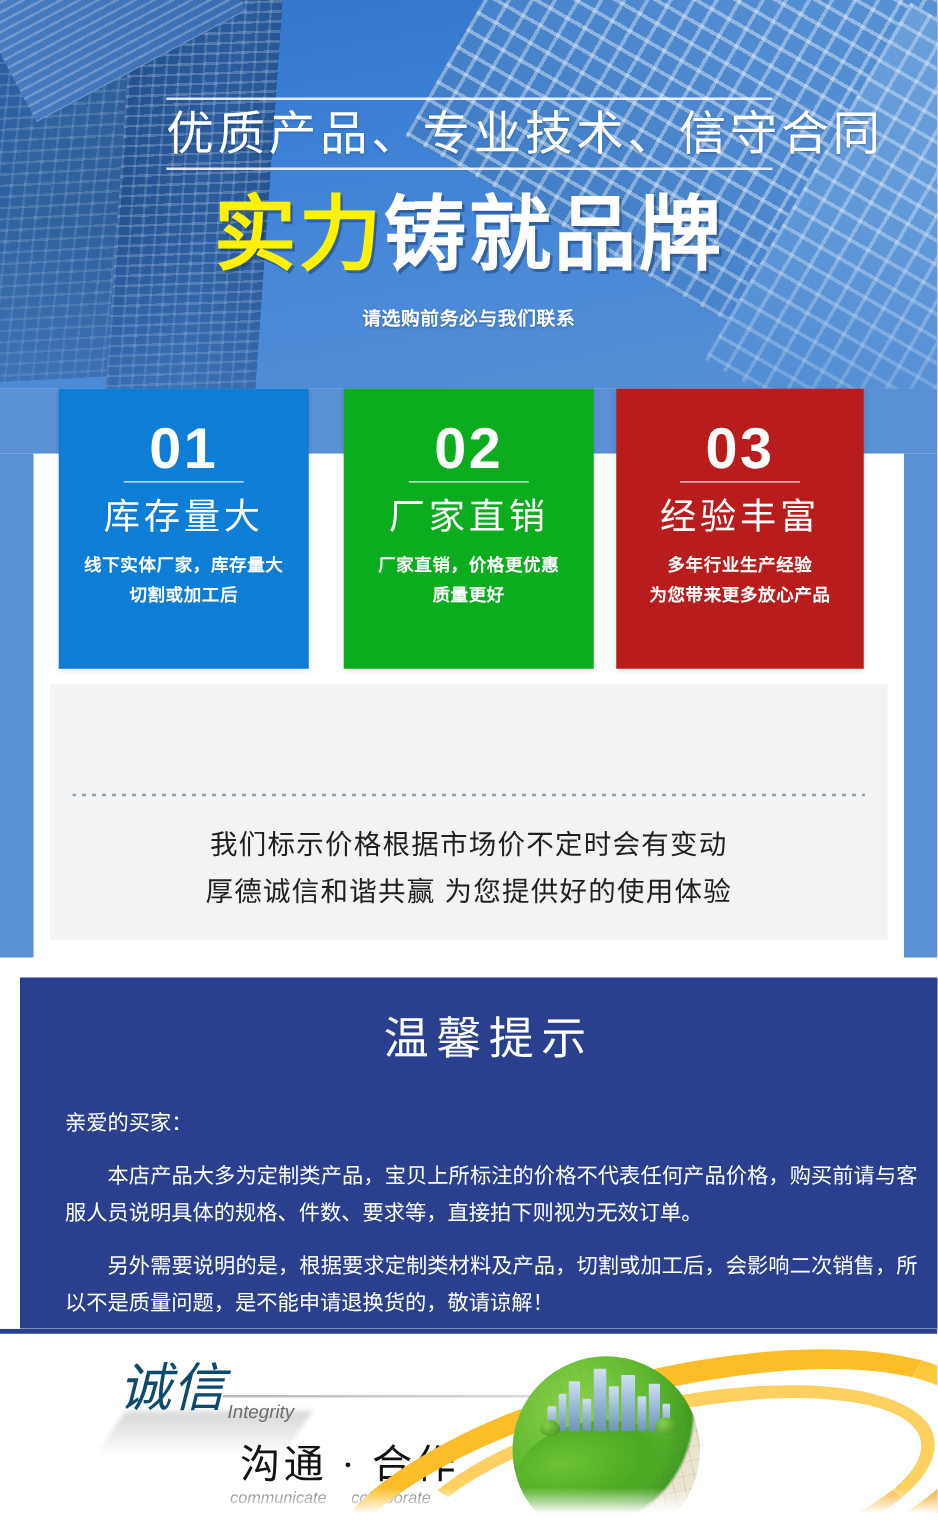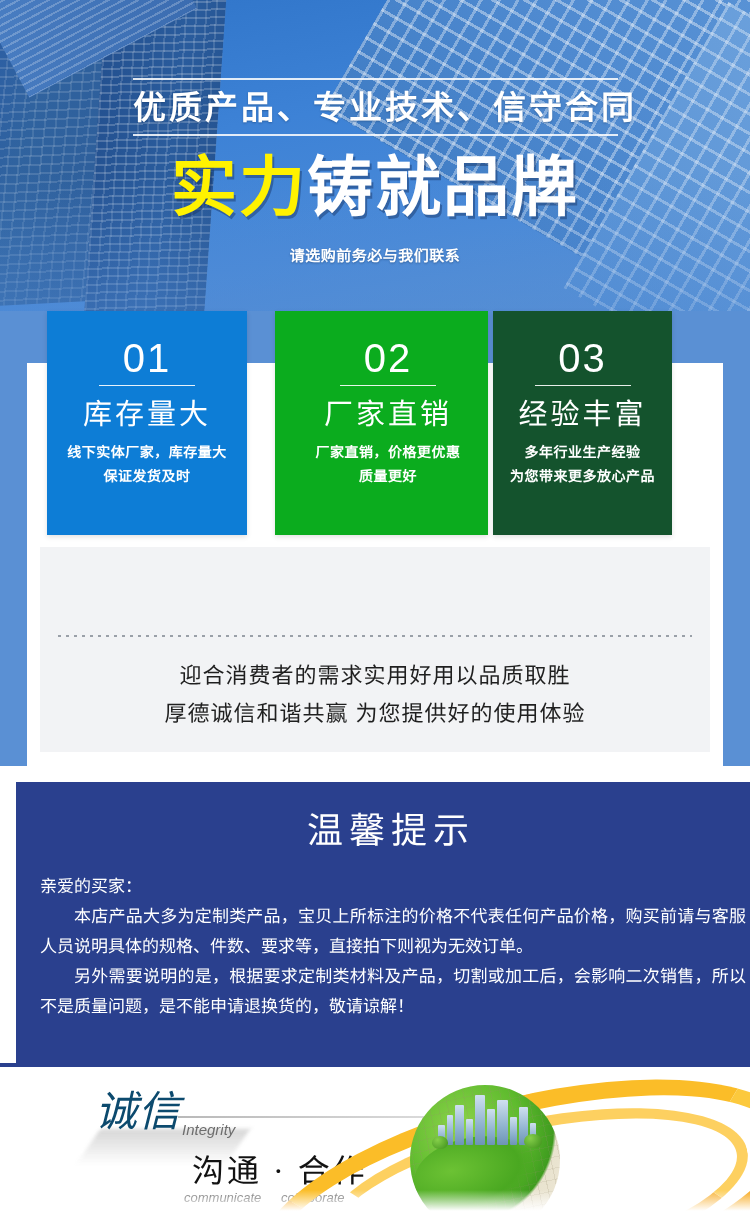--- a/index.html
+++ b/index.html
@@ -93,8 +93,8 @@
   .rule-top{margin-bottom:6px;}
   .rule-bot{margin-top:4px;}
   .headline{
-    font-size:33px;line-height:44px;color:#ffffff;letter-spacing:3px;
-    font-weight:700;white-space:nowrap;
+    font-size:38px;line-height:44px;color:#ffffff;letter-spacing:3px;
+    font-weight:400;white-space:nowrap;
     text-shadow:0 1px 2px rgba(10,40,80,.35);
   }
 

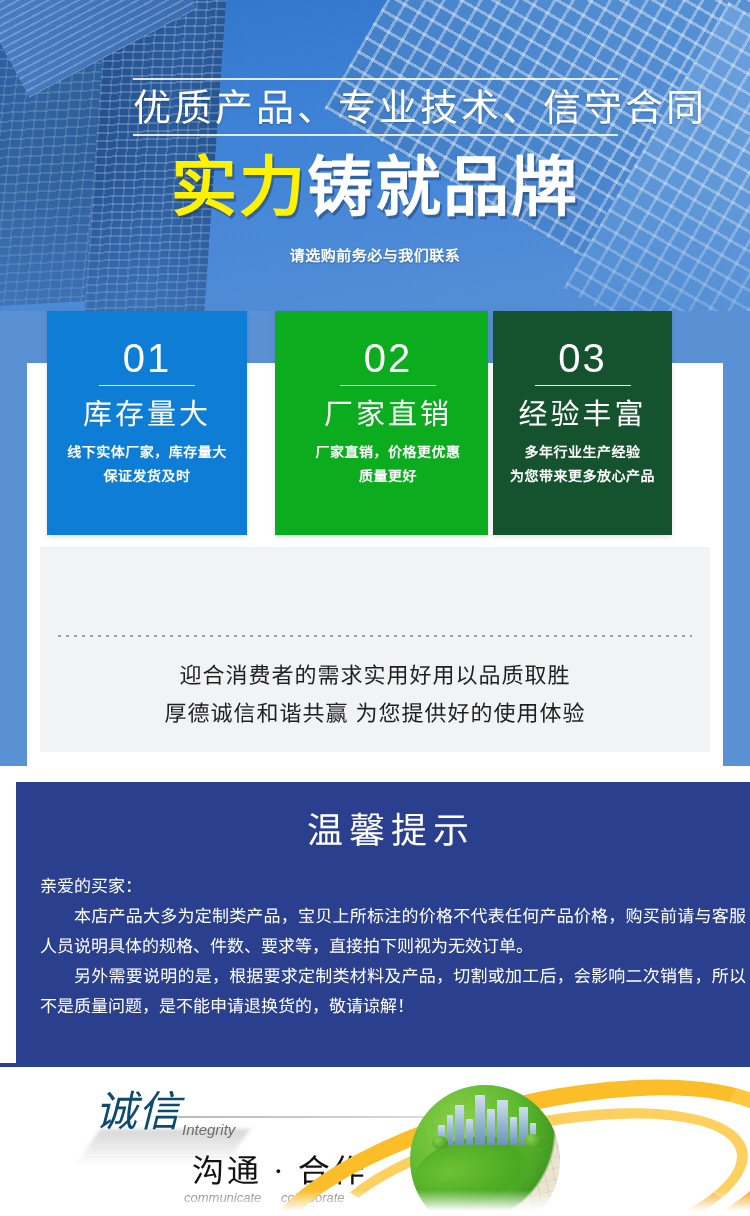--- a/index.html
+++ b/index.html
@@ -142,7 +142,7 @@
   .card.c2{left:275px;background:#0bac1e;padding-left:13px;}
   .card.c3{left:493px;background:#14532d;width:179px;}
   .card-num{
-    font-size:40px;line-height:38px;font-weight:400;padding-top:28px;
+    font-size:46px;line-height:38px;font-weight:700;padding-top:28px;
     letter-spacing:2px;color:#ffffff;
   }
   .card-sep{

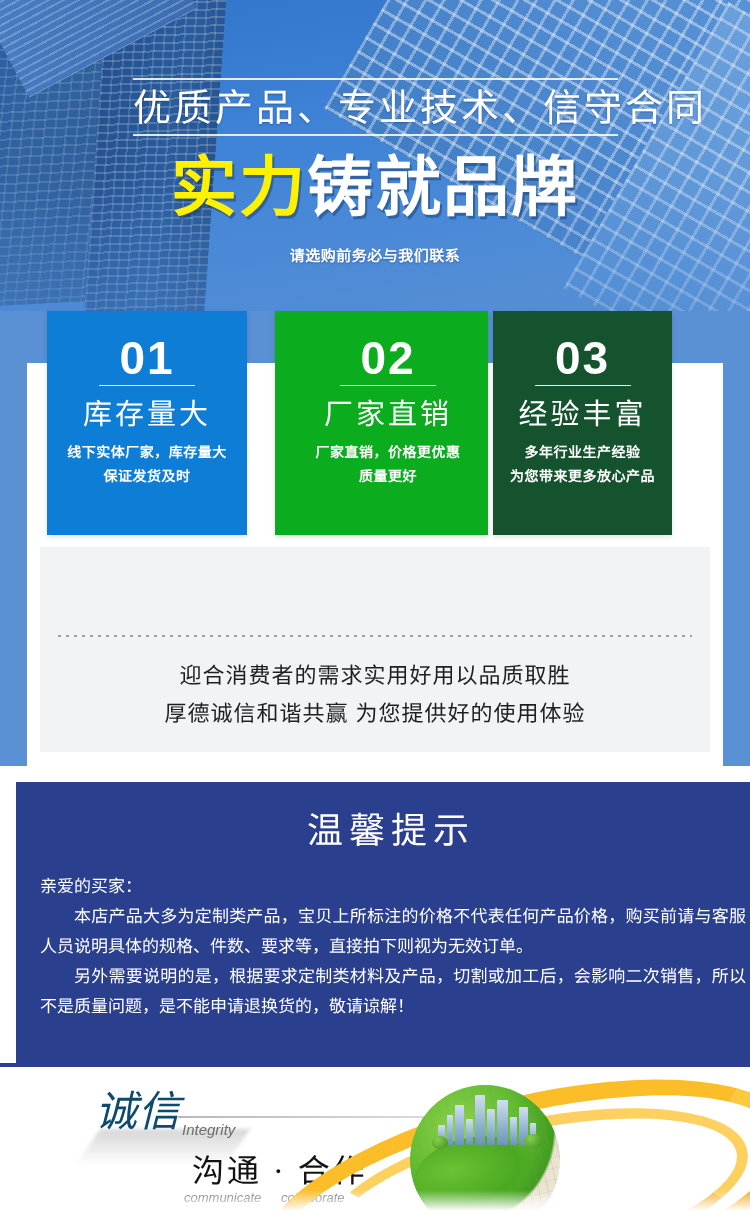--- a/index.html
+++ b/index.html
@@ -139,7 +139,7 @@
     box-shadow:0 2px 5px rgba(0,0,0,.12);
   }
   .card.c1{left:47px;background:#0d7dd6;}
-  .card.c2{left:275px;background:#0bac1e;padding-left:13px;}
+  .card.c2{left:275px;background:#0bac1e;}
   .card.c3{left:493px;background:#14532d;width:179px;}
   .card-num{
     font-size:46px;line-height:38px;font-weight:700;padding-top:28px;

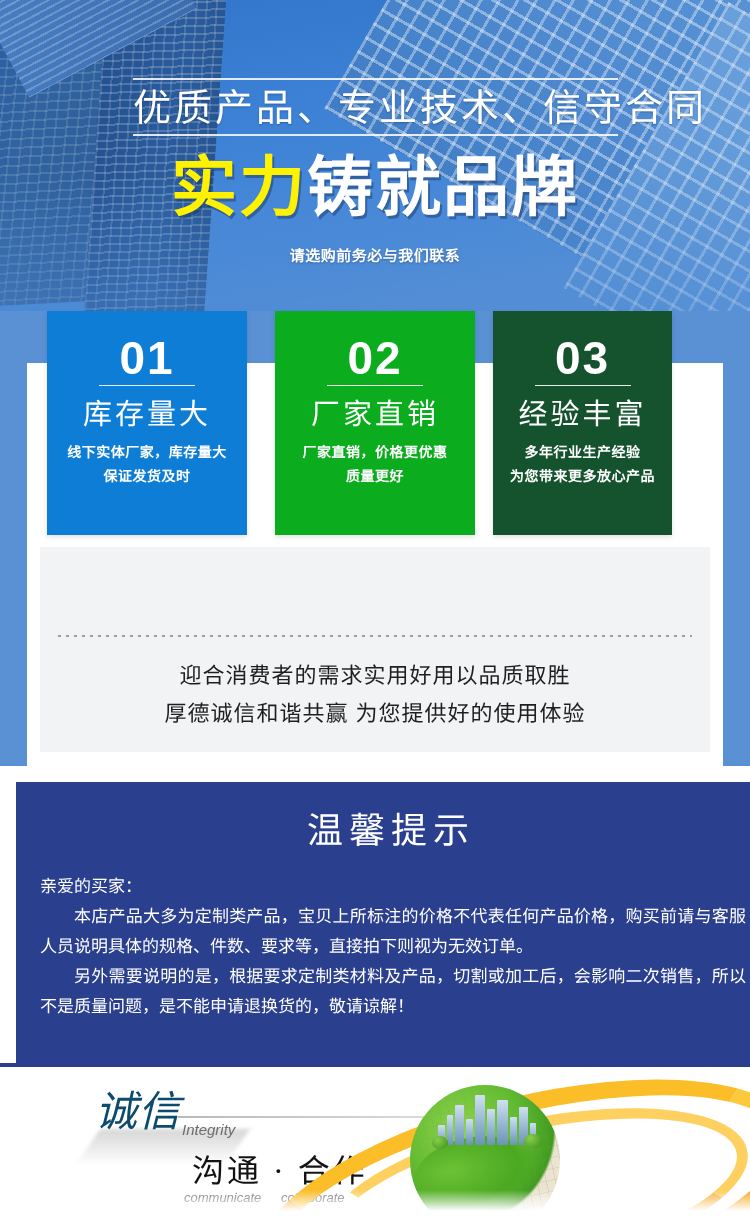--- a/index.html
+++ b/index.html
@@ -140,7 +140,7 @@
   }
   .card.c1{left:47px;background:#0d7dd6;}
   .card.c2{left:275px;background:#0bac1e;}
-  .card.c3{left:493px;background:#14532d;width:179px;}
+  .card.c3{left:493px;background:#b91c1c;width:198px;}
   .card-num{
     font-size:46px;line-height:38px;font-weight:700;padding-top:28px;
     letter-spacing:2px;color:#ffffff;

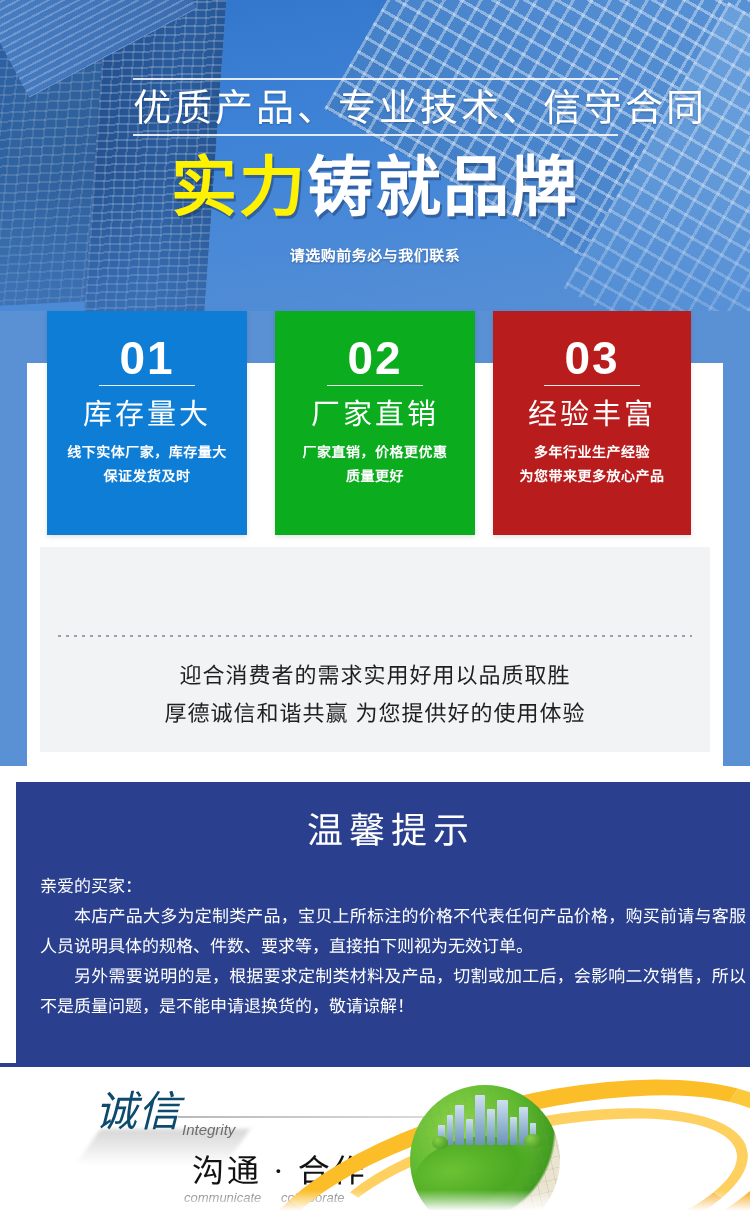--- a/index.html
+++ b/index.html
@@ -330,7 +330,7 @@
       <div class="card-title">库存量大</div>
       <div class="card-desc">
         <div>线下实体厂家，库存量大</div>
-        <div>保证发货及时</div>
+        <div>切割或加工后</div>
       </div>
     </div>
 

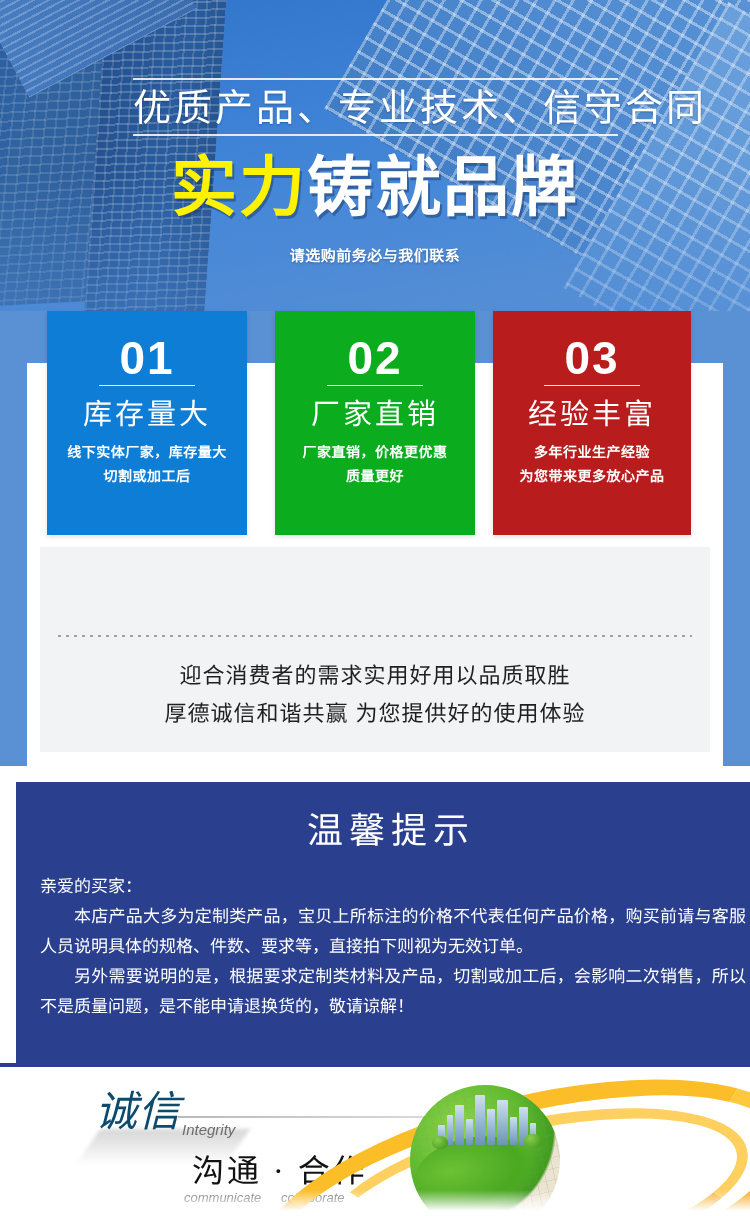--- a/index.html
+++ b/index.html
@@ -359,7 +359,7 @@
   <div class="slogan-panel">
     <div class="slogan-dots"></div>
     <div class="slogan-sub">
-      <div>迎合消费者的需求实用好用以品质取胜</div>
+      <div>我们标示价格根据市场价不定时会有变动</div>
       <div>厚德诚信和谐共赢  为您提供好的使用体验</div>
     </div>
   </div>

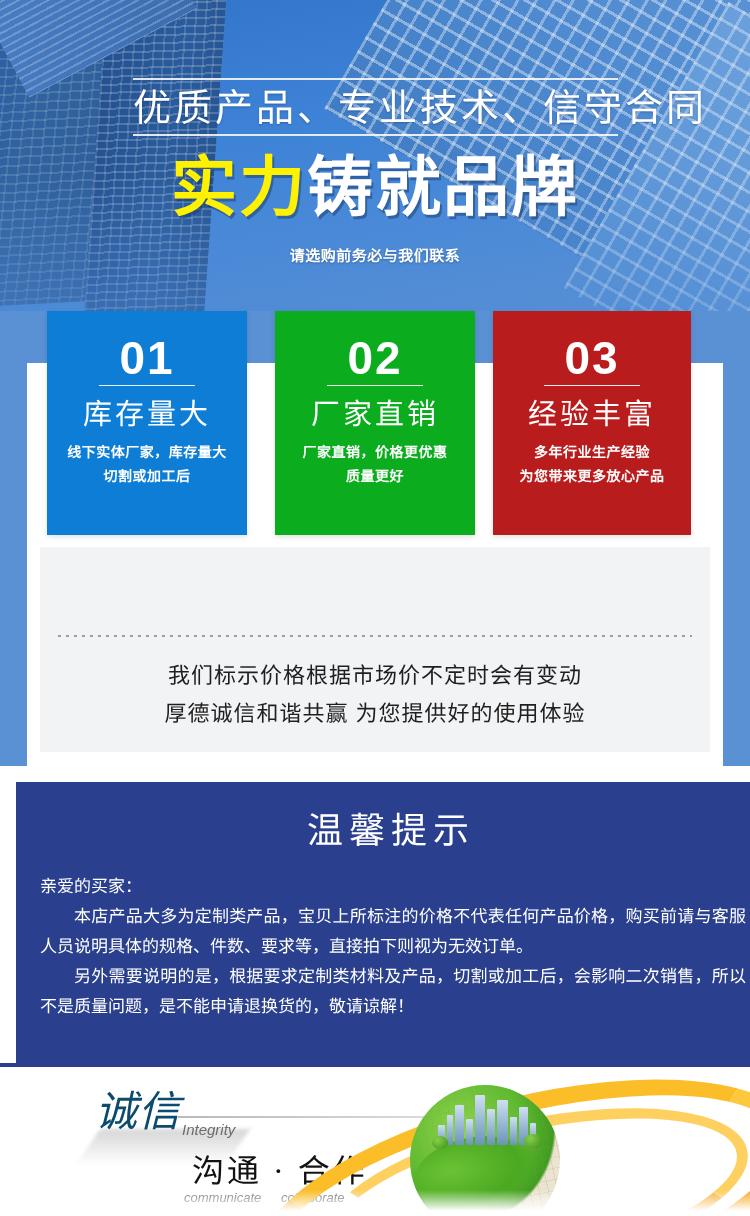--- a/index.html
+++ b/index.html
@@ -193,7 +193,7 @@
     color:#ffffff;font-size:17px;line-height:30px;letter-spacing:0px;
     text-align:justify;
   }
-  .tips-body p{margin:0;}
+  .tips-body p{margin:12px;}
   .tips-body p.indent{text-indent:34px;}
 
   

